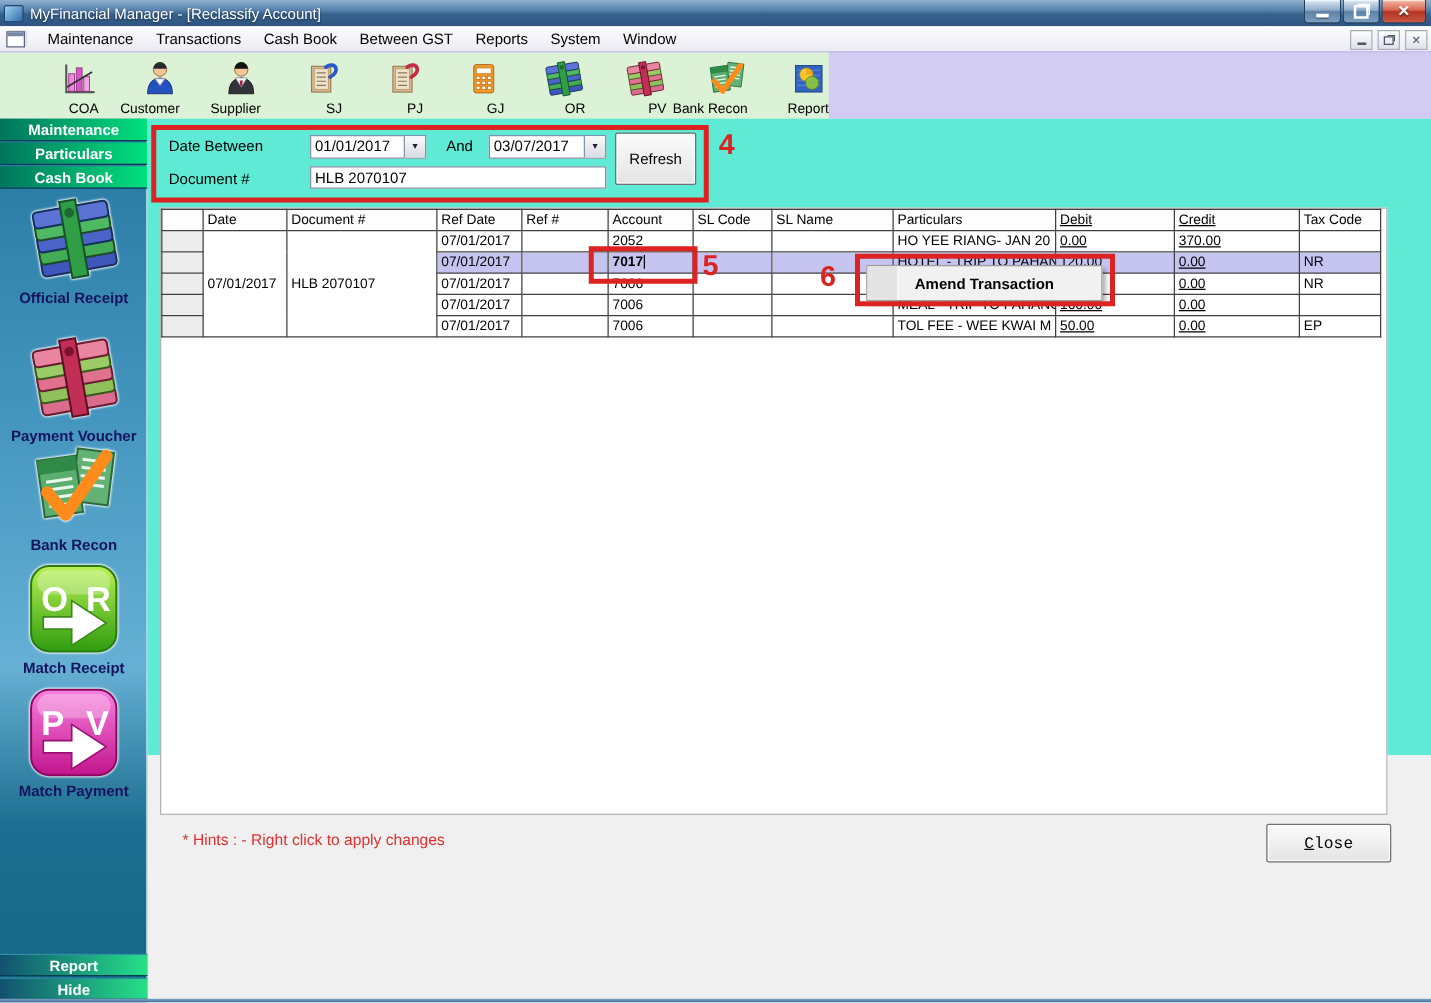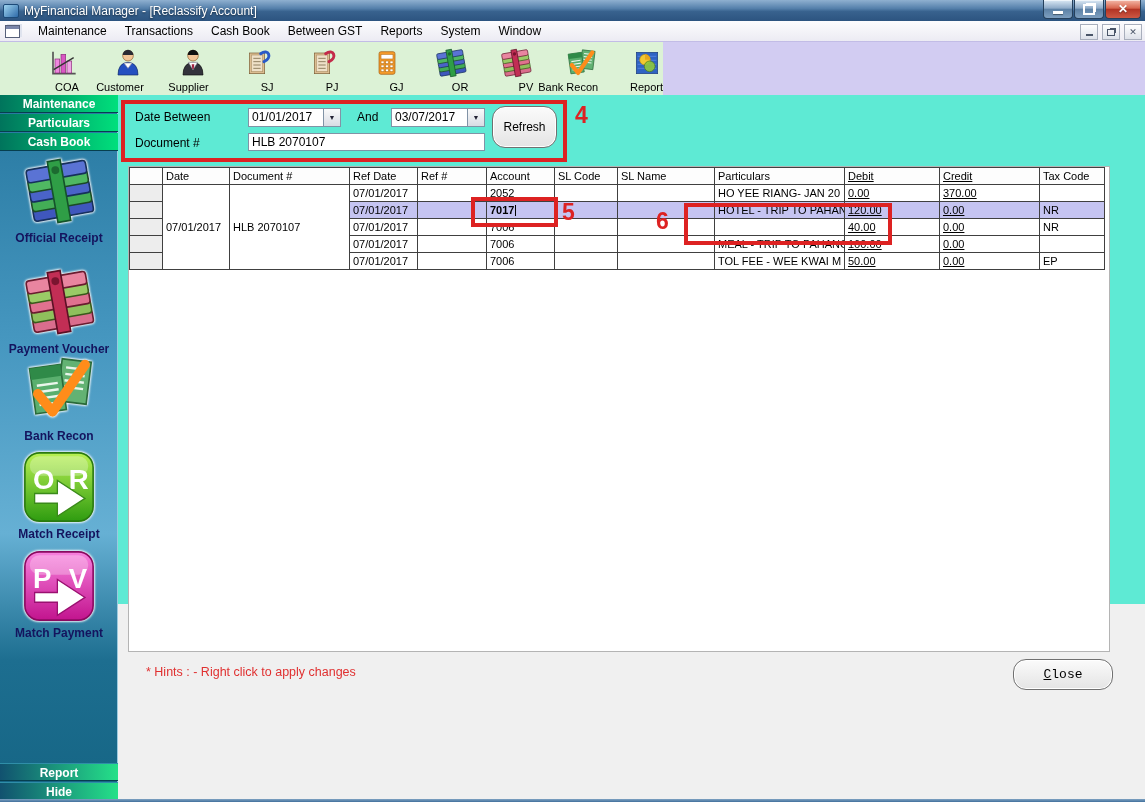--- a/index.html
+++ b/index.html
@@ -69,7 +69,7 @@
     display:flex;align-items:center;justify-content:center;font-size:7px;color:#223;}
   .tfield{position:absolute;background:#fff;border:1px solid #8193a6;font-size:12px;padding:1px 3px;box-sizing:border-box;white-space:nowrap;overflow:hidden;}
   .pushbtn{border:1px solid #707070;background:linear-gradient(#fbfbfb,#e4e4e4);font-size:12px;color:#000;
-    display:flex;align-items:center;justify-content:center;box-shadow:inset 0 0 0 1px #fff;border-radius:13px;cursor:pointer;}
+    display:flex;align-items:center;justify-content:center;box-shadow:inset 0 0 0 1px #fff;border-radius:2px;cursor:pointer;}
 
   .grid-wrap{position:absolute;left:10px;top:71px;width:982px;height:486px;background:#fff;border:1px solid #b4b4b4;box-sizing:border-box;}
   table.grid{border-collapse:collapse;table-layout:fixed;width:975px;font-size:11px;color:#000;}

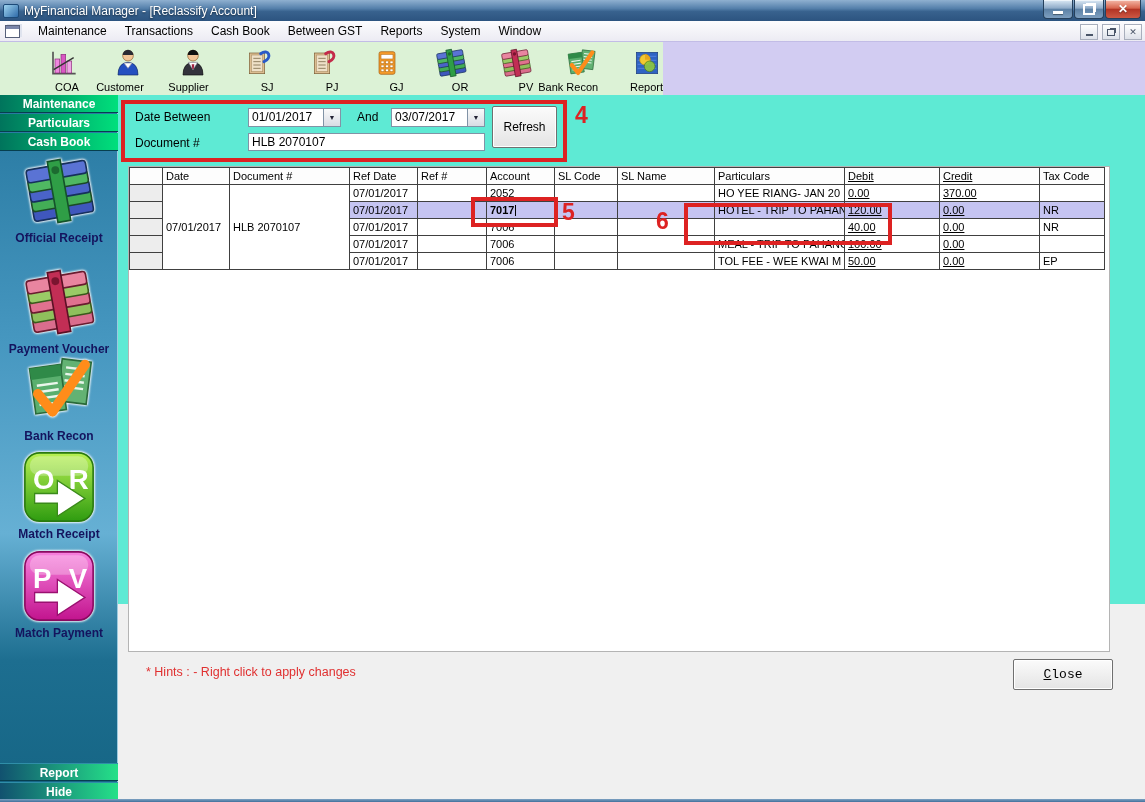--- a/index.html
+++ b/index.html
@@ -501,6 +501,10 @@
 
     <div class="redbox" style="left:566px;top:108px;width:208px;height:42px"></div>
     <span class="anno" style="left:538px;top:113px">6</span>
+    <div class="ctx-menu">
+      <div class="ctx-gutter"></div>
+      <div class="ctx-item">Amend Transaction</div>
+    </div>
 
     <span class="hints">* Hints : - Right click to apply changes</span>
     <div class="pushbtn close-btn">

